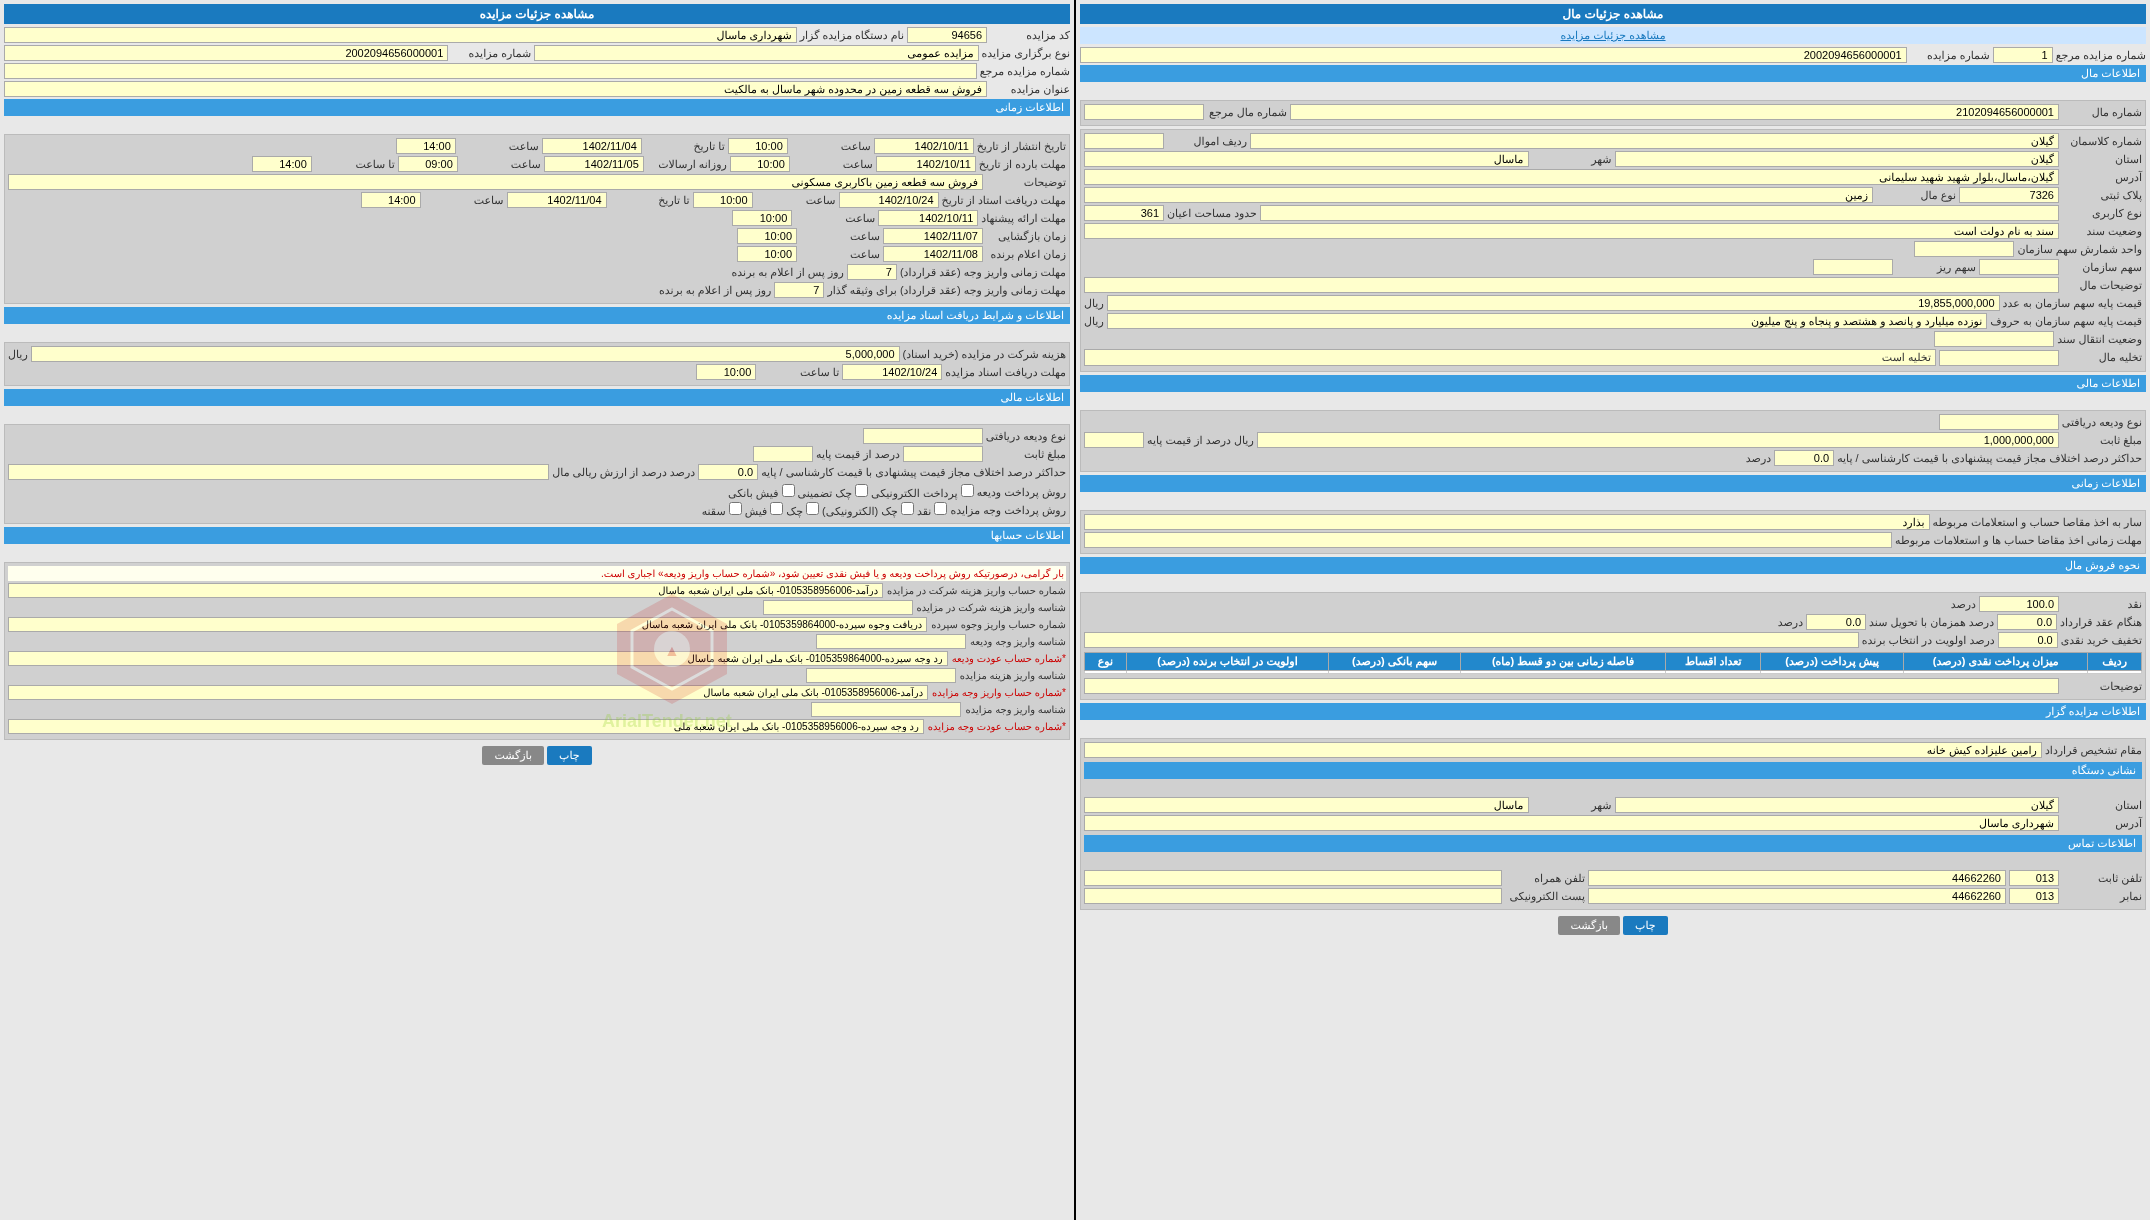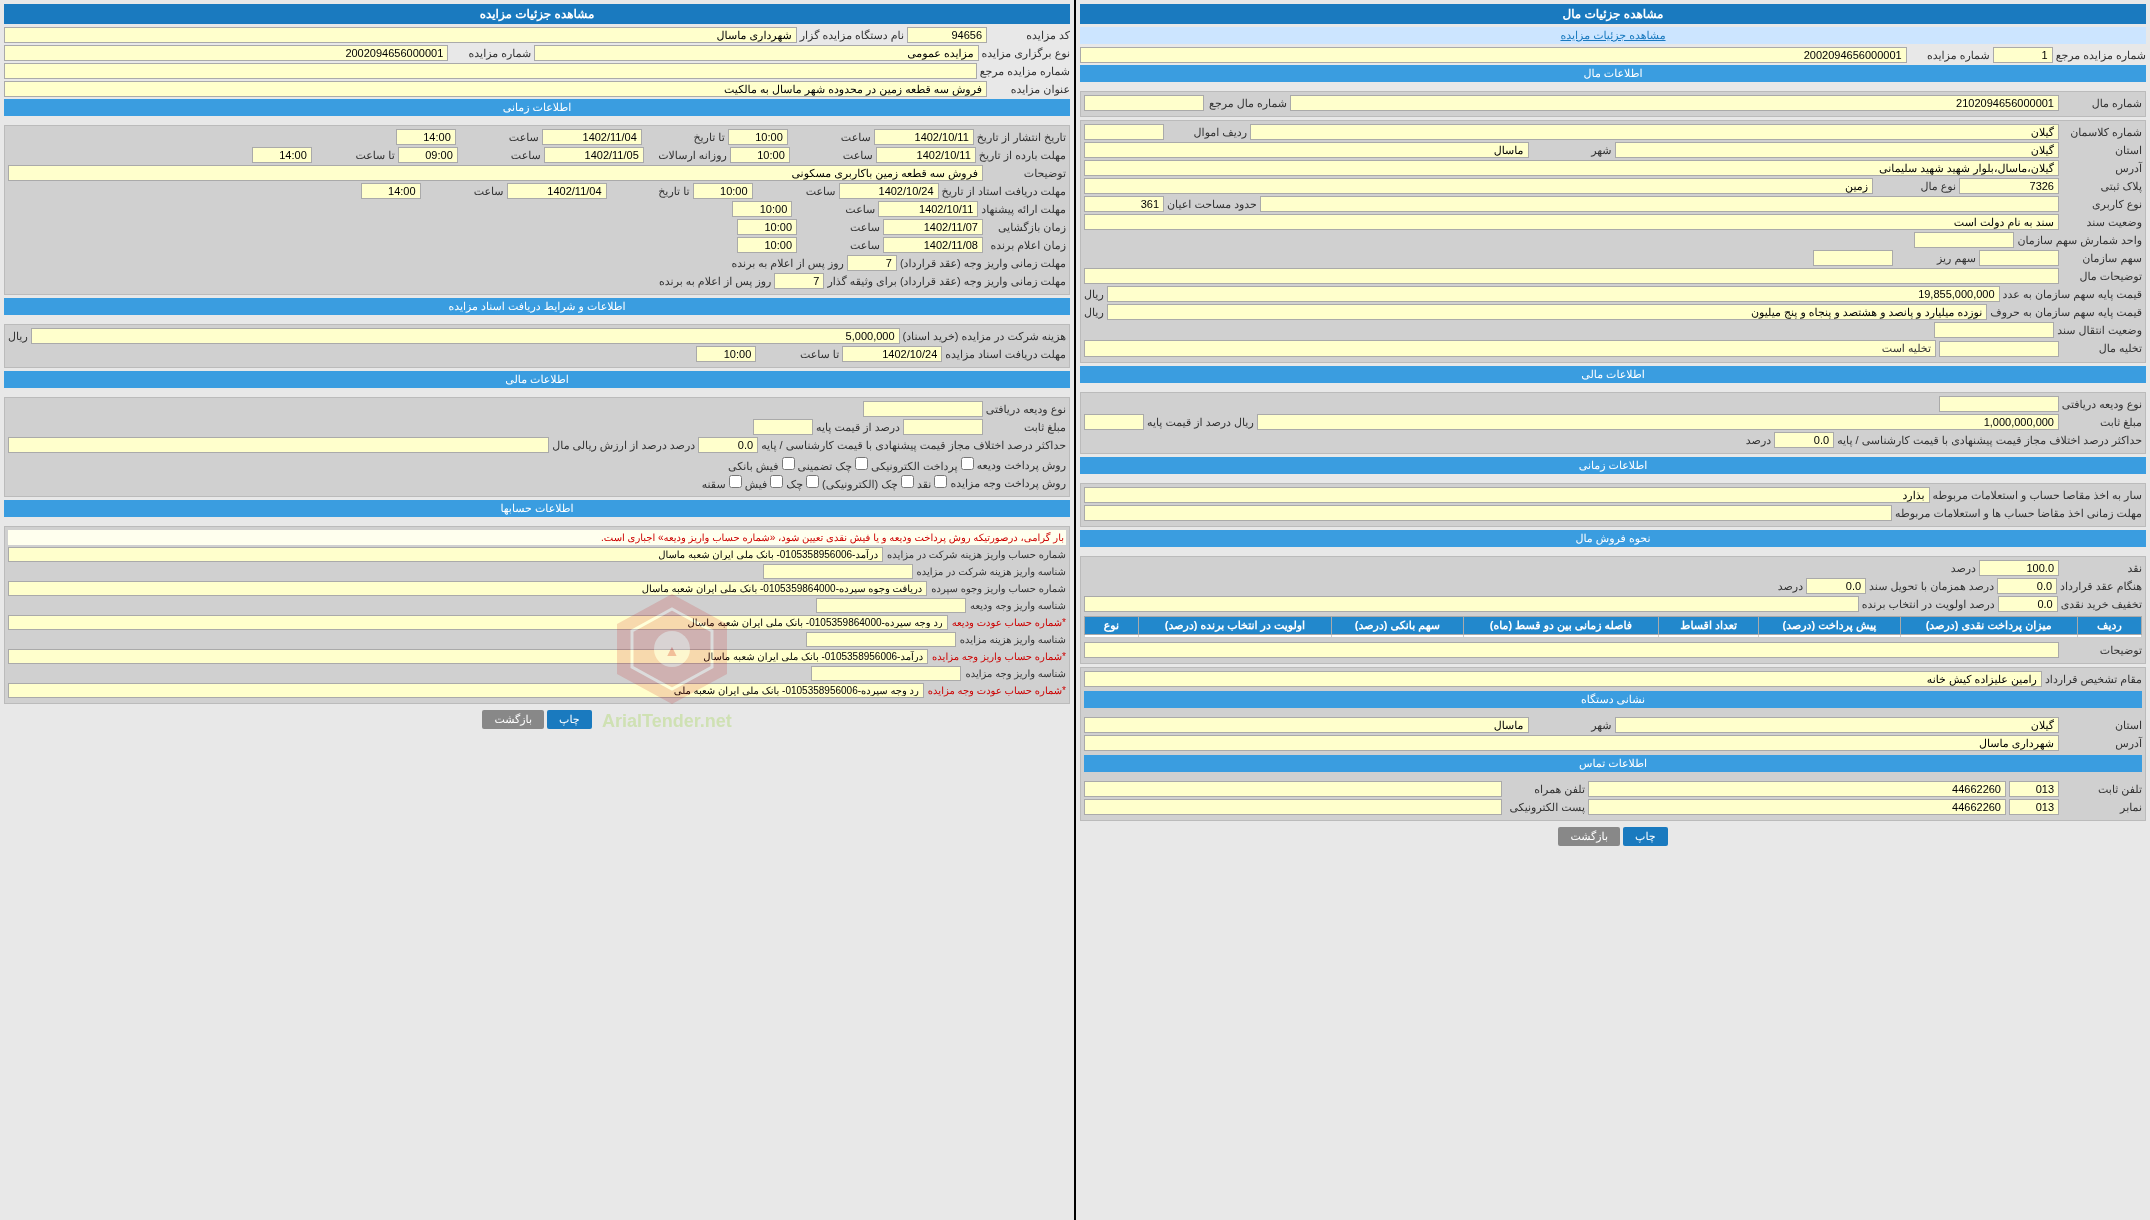--- a/index.html
+++ b/index.html
@@ -29,10 +29,10 @@
     .sub-header {
       background: #3a9de0;
       color: #fff;
-      text-align: center;
+      text-align: right;
       padding: 2px 6px;
       font-size: 11px;
-      margin-bottom: 9px;
+      margin-bottom: 18px;
     }
     .link-header {
       background: #cce5ff;

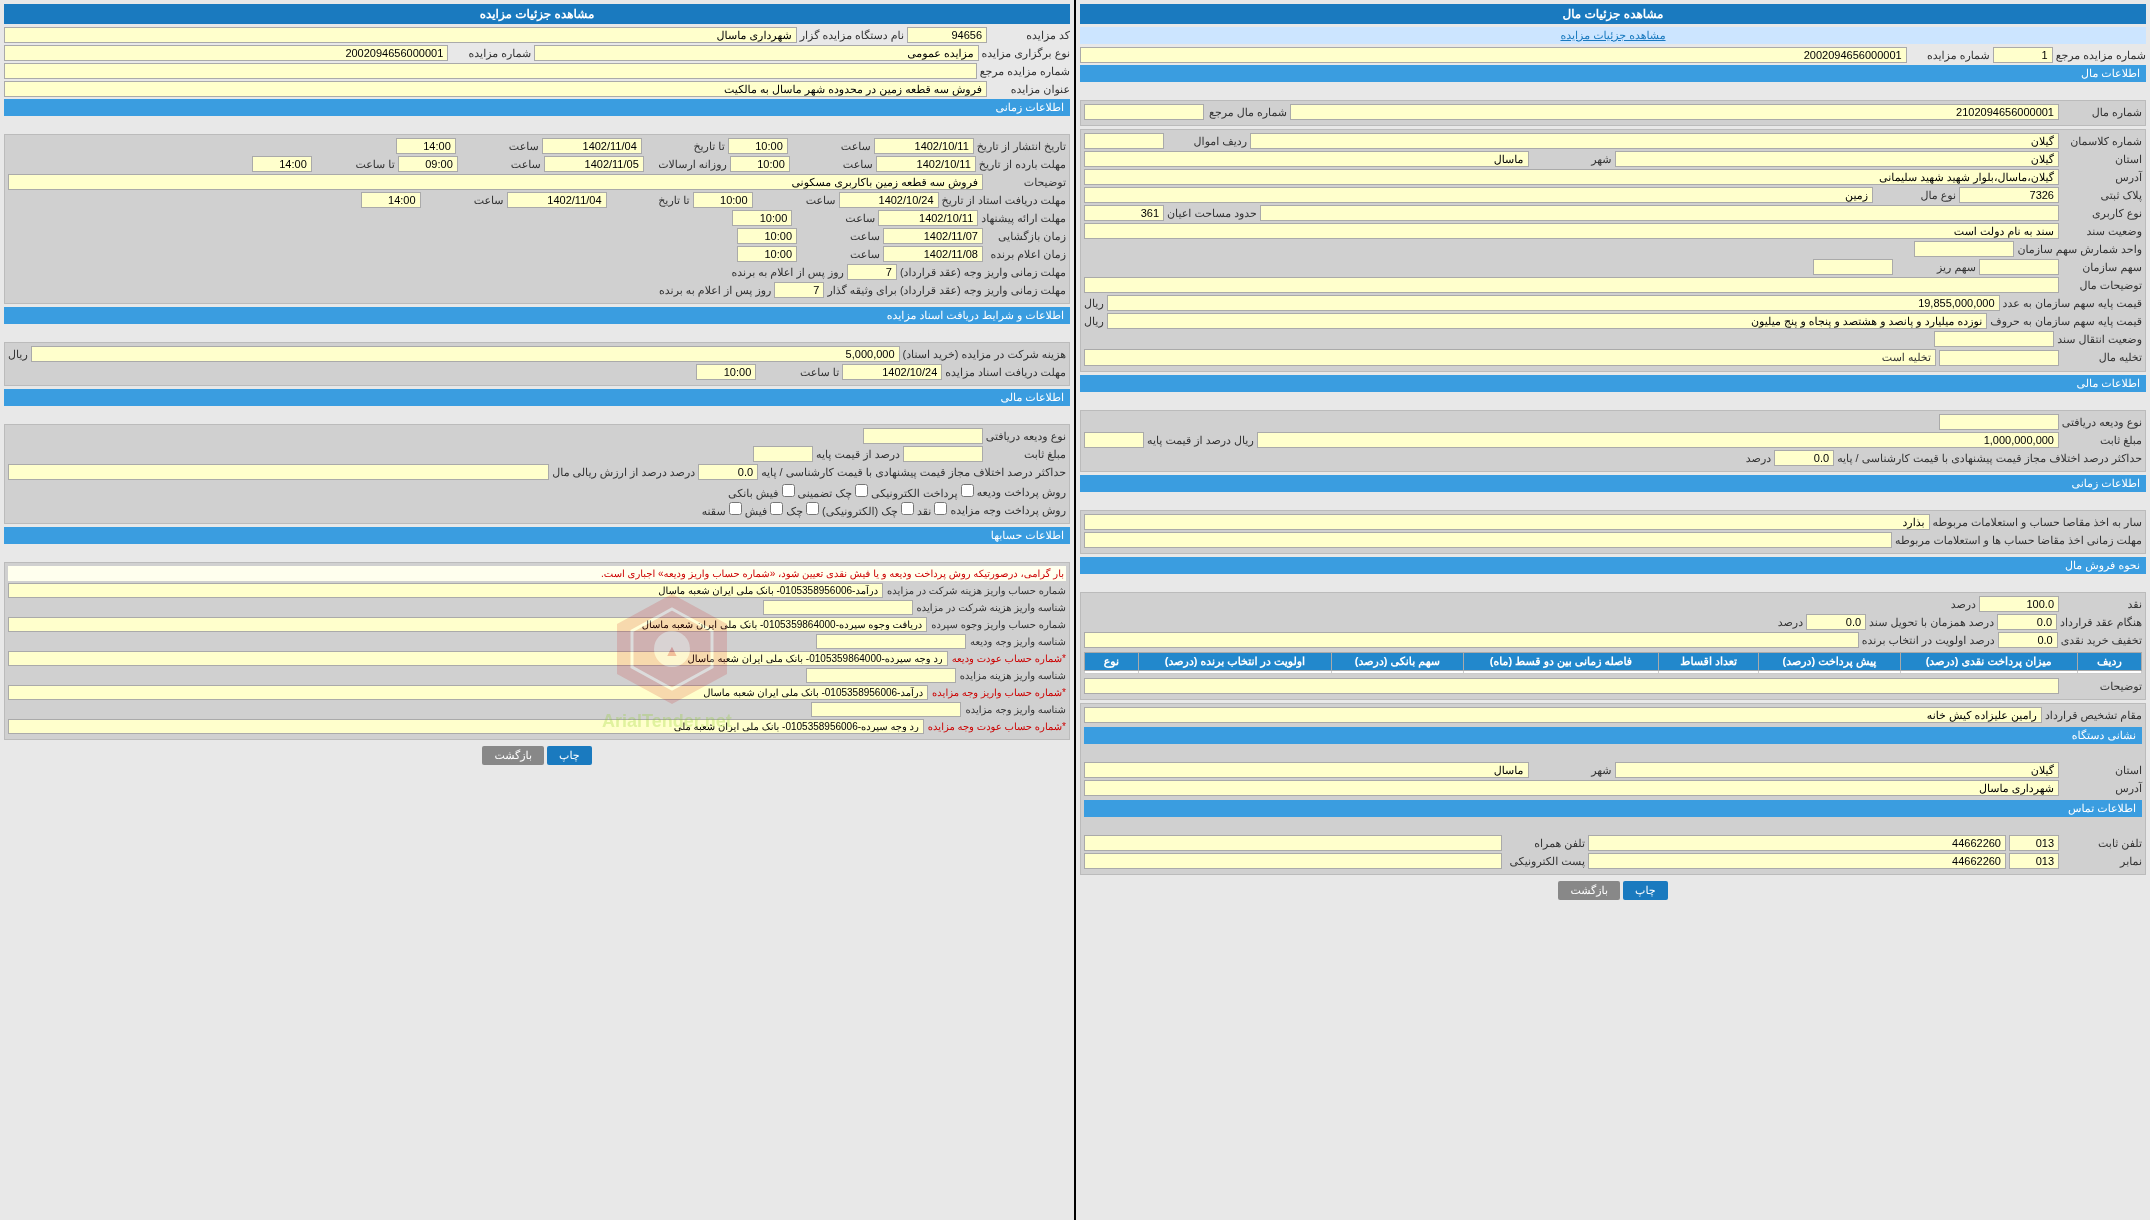--- a/index.html
+++ b/index.html
@@ -119,7 +119,7 @@
       background: #2288cc;
       color: #fff;
       border: 1px solid #aaa;
-      padding: 2px 16px;
+      padding: 2px 8px;
       text-align: center;
     }
     .table-like td {

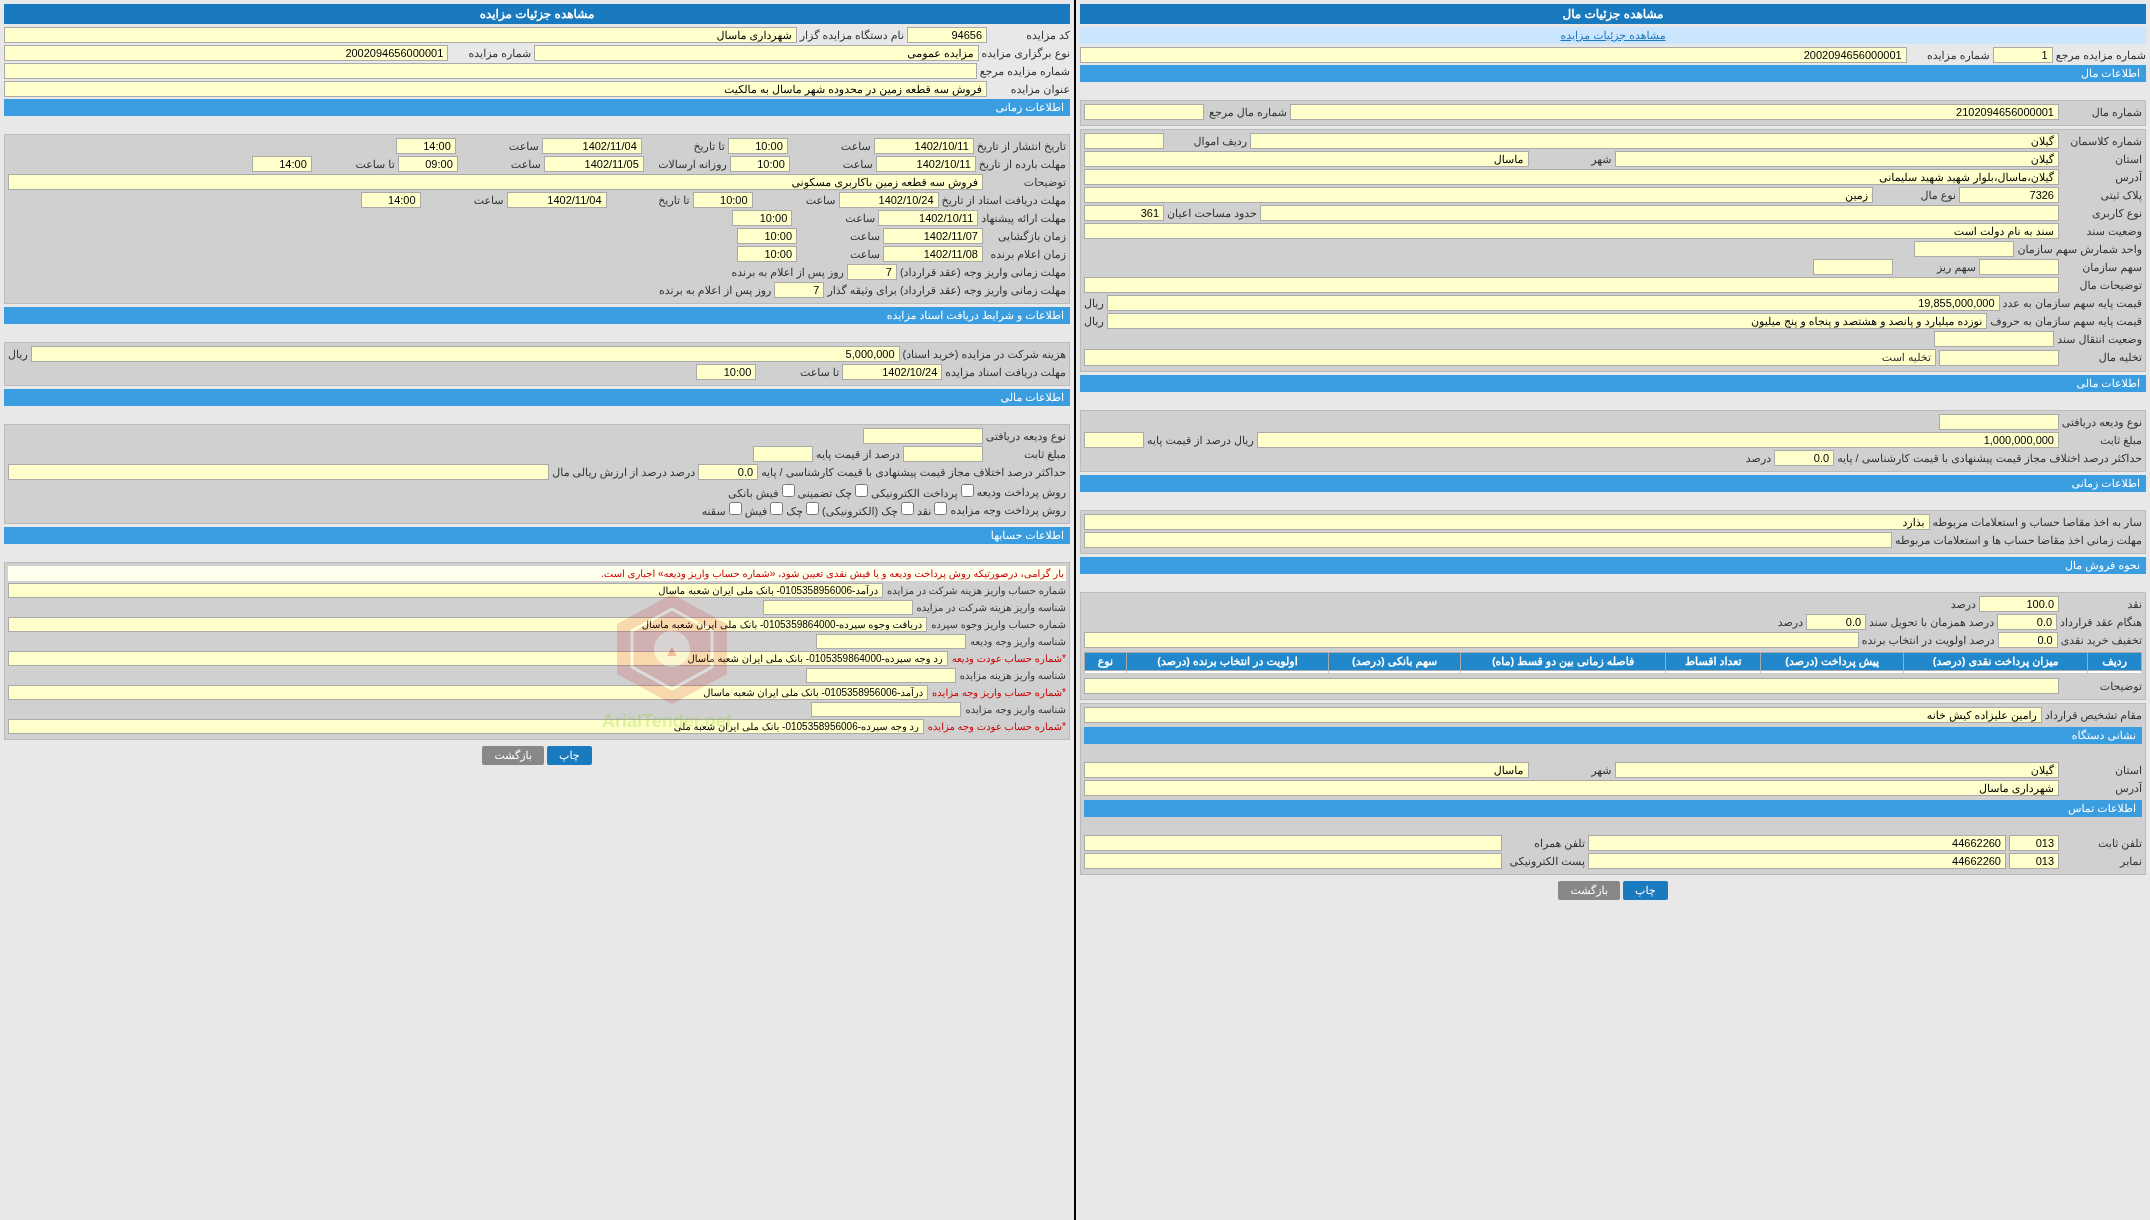--- a/index.html
+++ b/index.html
@@ -349,6 +349,7 @@
     </div>
   </div>
 
+  <div class="sub-header">اطلاعات مزایده گزار</div>
   <div class="section-block">
     <div class="form-row">
       <span class="form-label">مقام تشخیص قرارداد</span>

